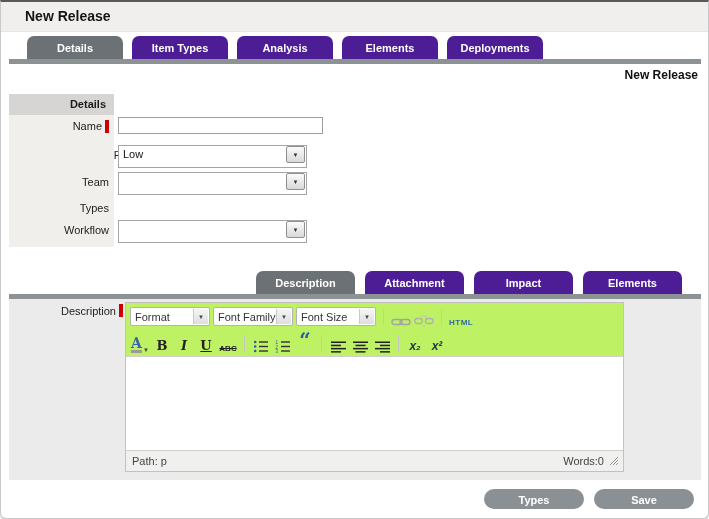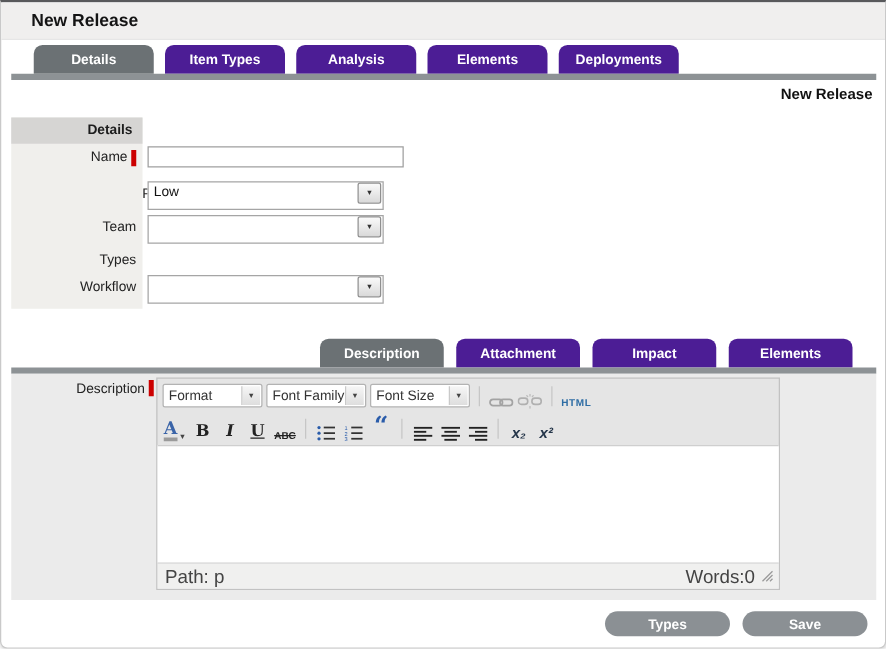--- a/index.html
+++ b/index.html
@@ -59,7 +59,7 @@
   }
   .editor{
     position:absolute;left:124px;top:300px;width:499px;height:170px;box-sizing:border-box;
-    border:1px solid #c2c2c2;background:#e5e5e5;
+    border:1px solid #c2c2c2;background:#bef264;
   }
   .tb1{height:27px;display:flex;align-items:center;padding-left:4px;gap:3px;}
   .tb2{height:25px;display:flex;align-items:center;padding-left:4px;gap:2px;}

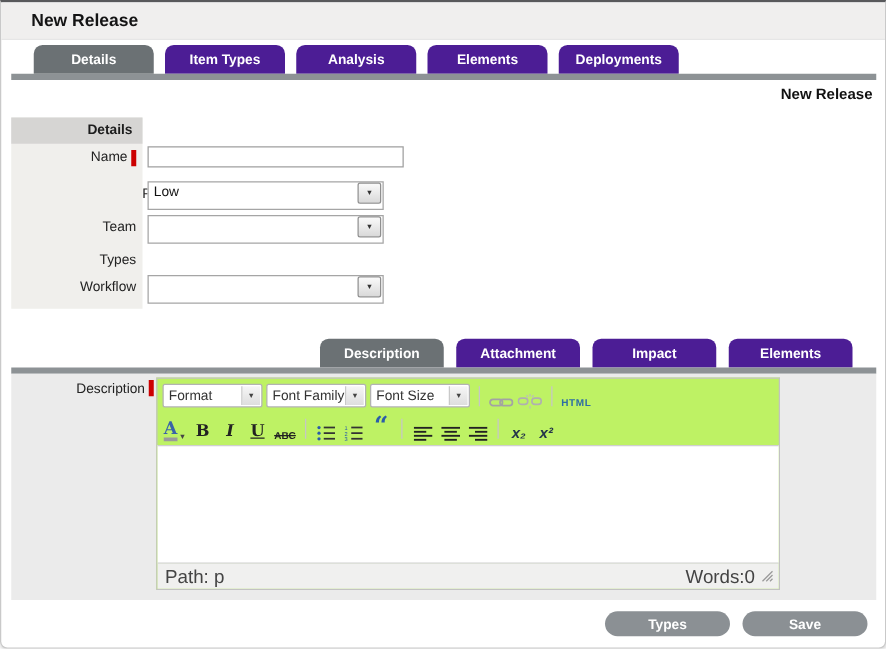--- a/index.html
+++ b/index.html
@@ -96,7 +96,7 @@
   .statusbar{
     position:absolute;left:0;right:0;bottom:0;height:20px;background:#f0f0ef;
     display:flex;align-items:center;justify-content:space-between;padding:0 4px 0 6px;
-    font-size:15px;color:#444;
+    font-size:11px;color:#444;
   }
   .status-right{display:flex;align-items:center;gap:4px;}
   .pill-btn{

